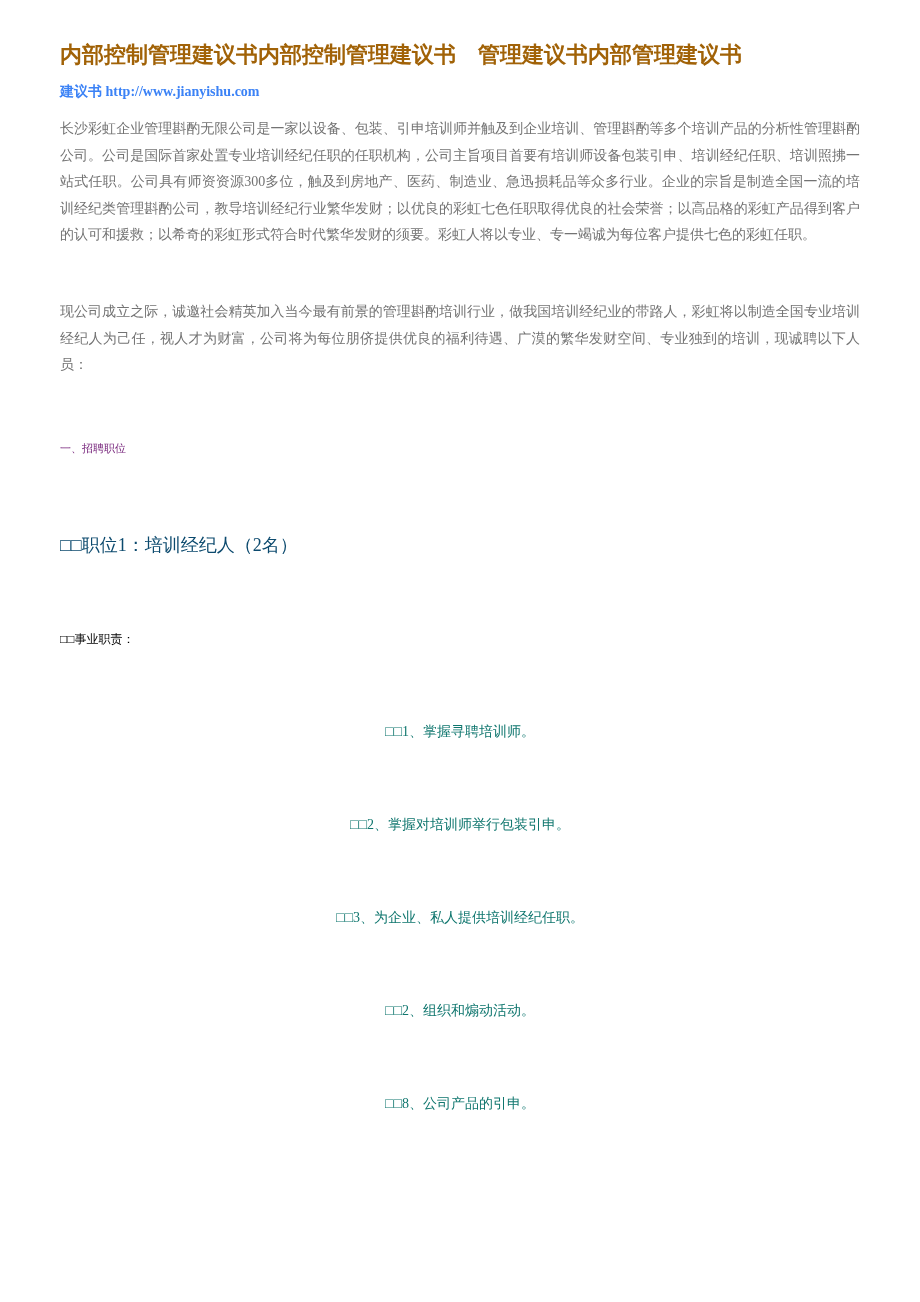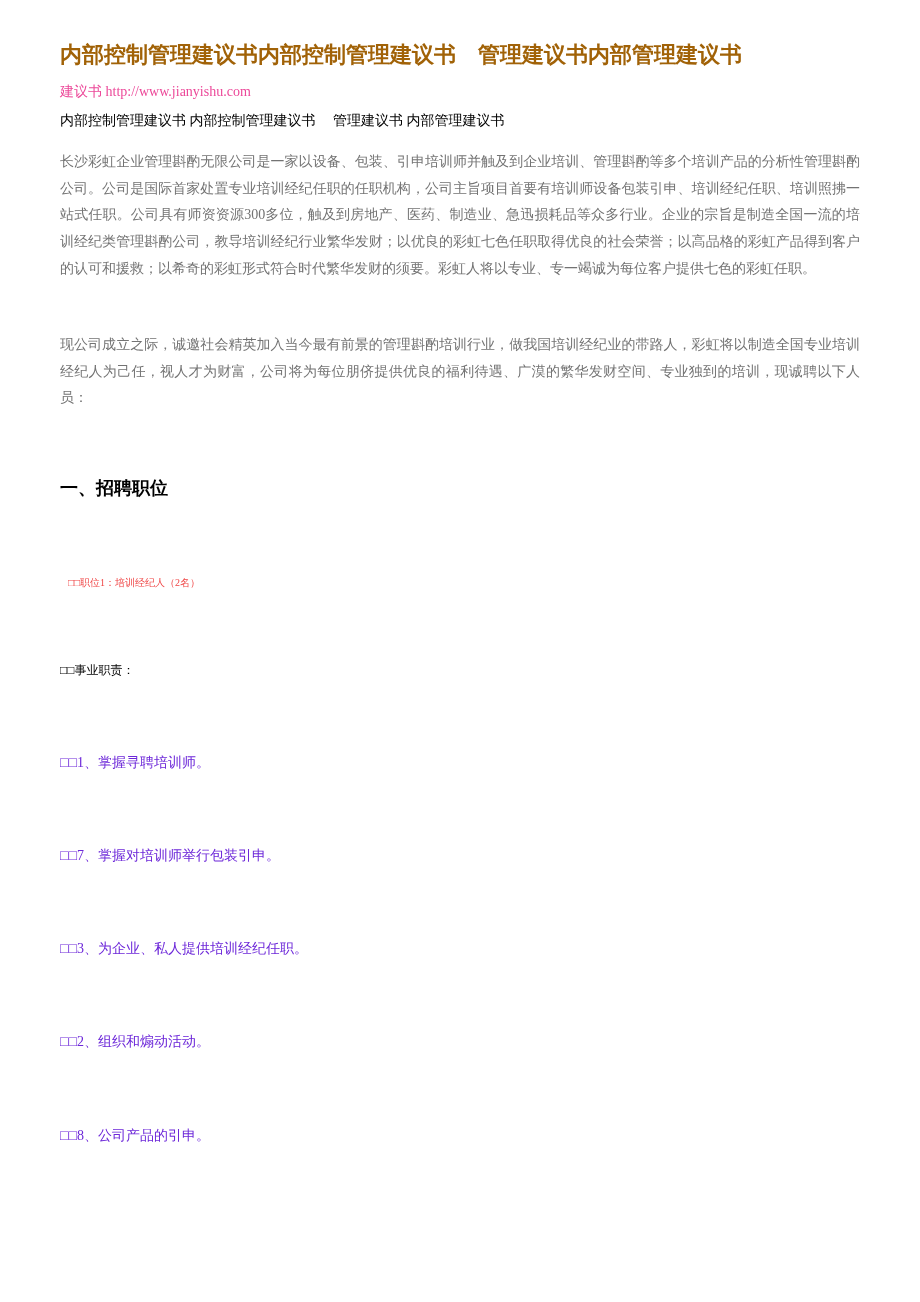--- a/index.html
+++ b/index.html
@@ -28,10 +28,11 @@
     }
 
     .url-line {
-      color: #ec4899;
+      color: #3b82f6;
       font-size: 14px;
-      margin-bottom: 4px;
+      margin-bottom: 12px;
       text-decoration: none;
+      font-weight: bold;
     }
 
     .subtitle-line {

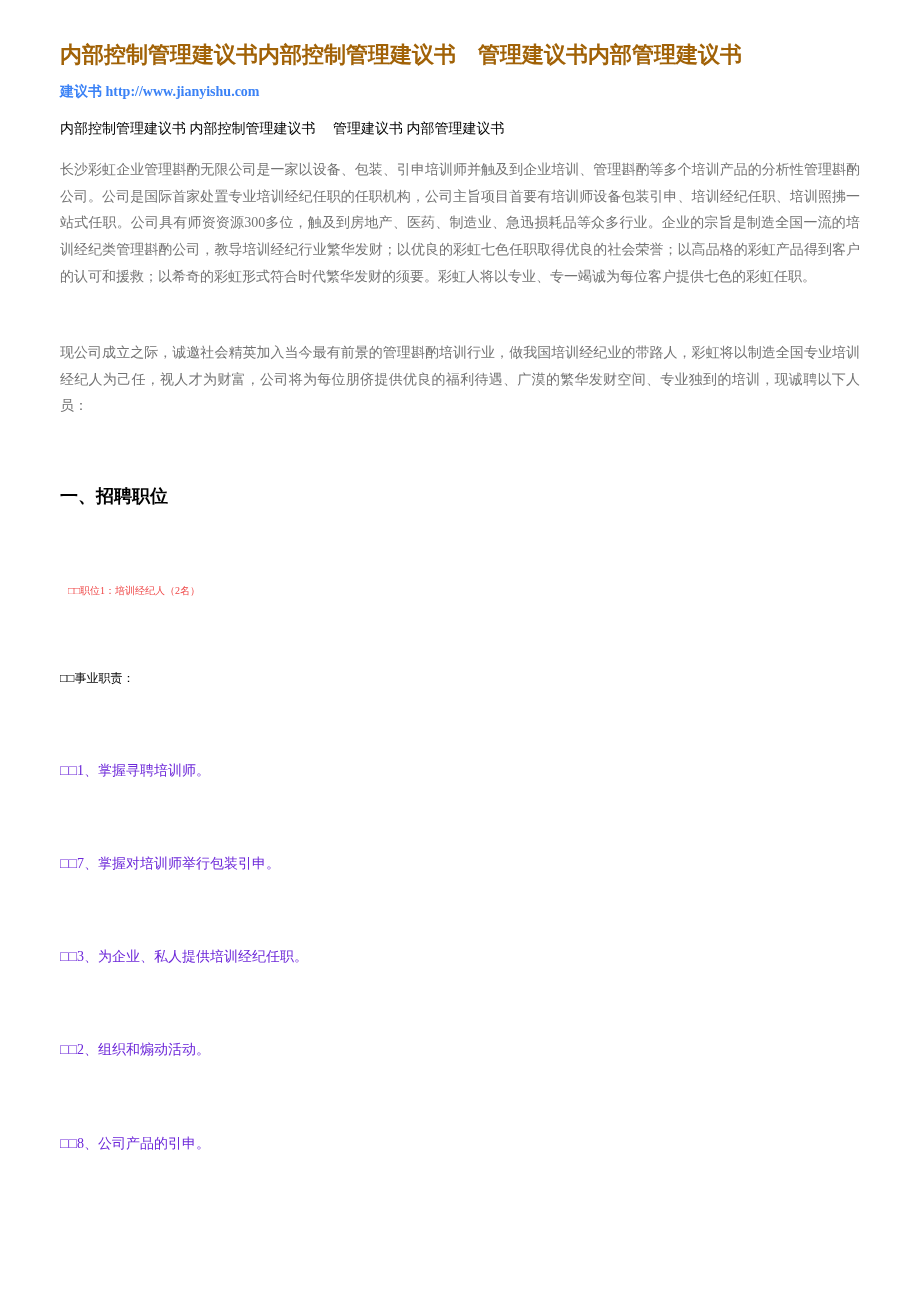--- a/index.html
+++ b/index.html
@@ -92,7 +92,6 @@
 
   <div class="url-line">建议书 http://www.jianyishu.com</div>
 
-  <div class="subtitle-line">内部控制管理建议书  内部控制管理建议书　 管理建议书  内部管理建议书</div>
 
   <p class="paragraph">长沙彩虹企业管理斟酌无限公司是一家以设备、包装、引申培训师并触及到企业培训、管理斟酌等多个培训产品的分析性管理斟酌公司。公司是国际首家处置专业培训经纪任职的任职机构，公司主旨项目首要有培训师设备包装引申、培训经纪任职、培训照拂一站式任职。公司具有师资资源300多位，触及到房地产、医药、制造业、急迅损耗品等众多行业。企业的宗旨是制造全国一流的培训经纪类管理斟酌公司，教导培训经纪行业繁华发财；以优良的彩虹七色任职取得优良的社会荣誉；以高品格的彩虹产品得到客户的认可和援救；以希奇的彩虹形式符合时代繁华发财的须要。彩虹人将以专业、专一竭诚为每位客户提供七色的彩虹任职。</p>
 

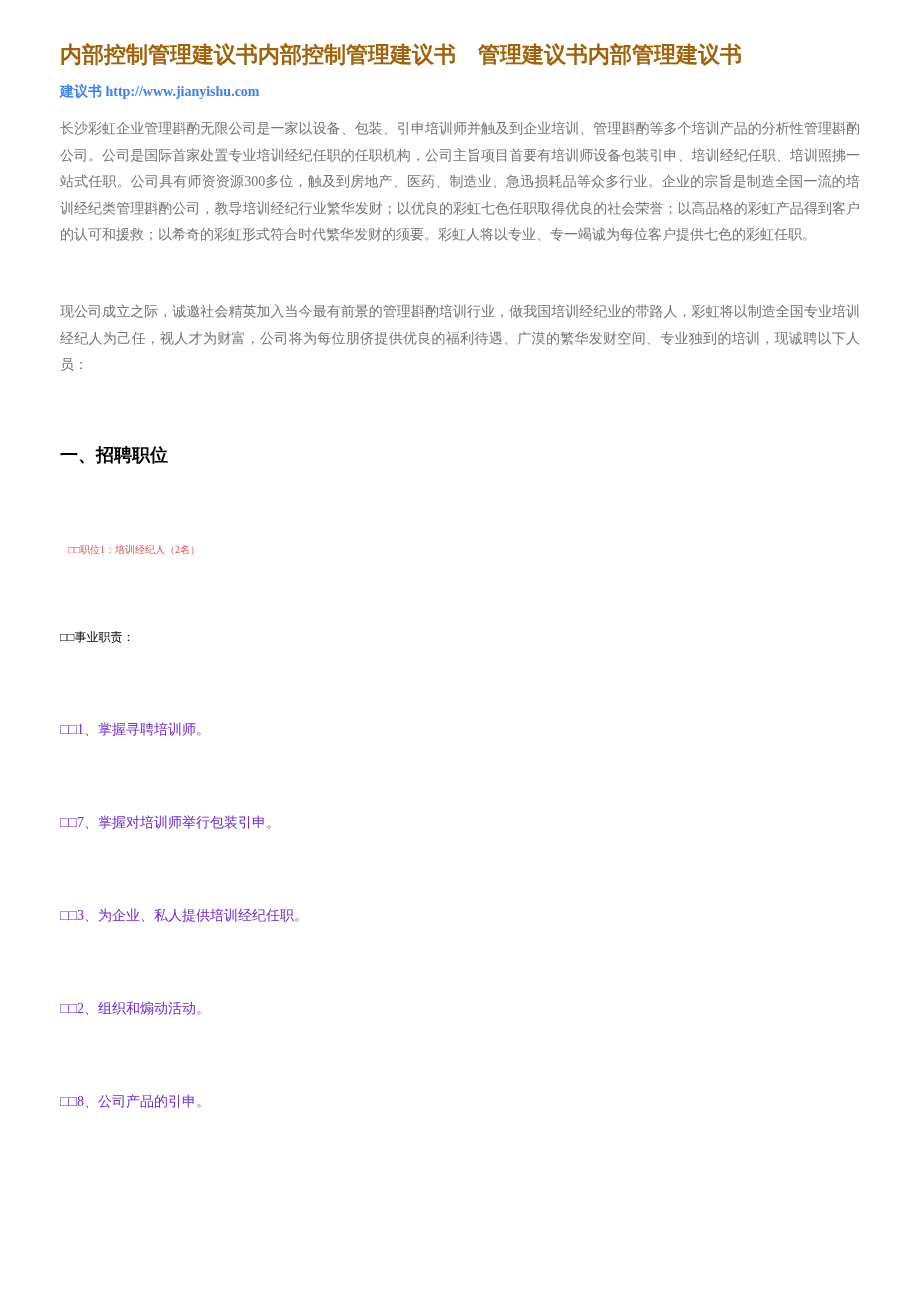--- a/index.html
+++ b/index.html
@@ -54,11 +54,10 @@
     }
 
     .section-title {
-      font-size: 18px;
-      color: #000000;
+      font-size: 11px;
+      color: #701a75;
       margin-bottom: 30px;
       margin-top: 10px;
-      font-weight: bold;
     }
 
     .position-item {

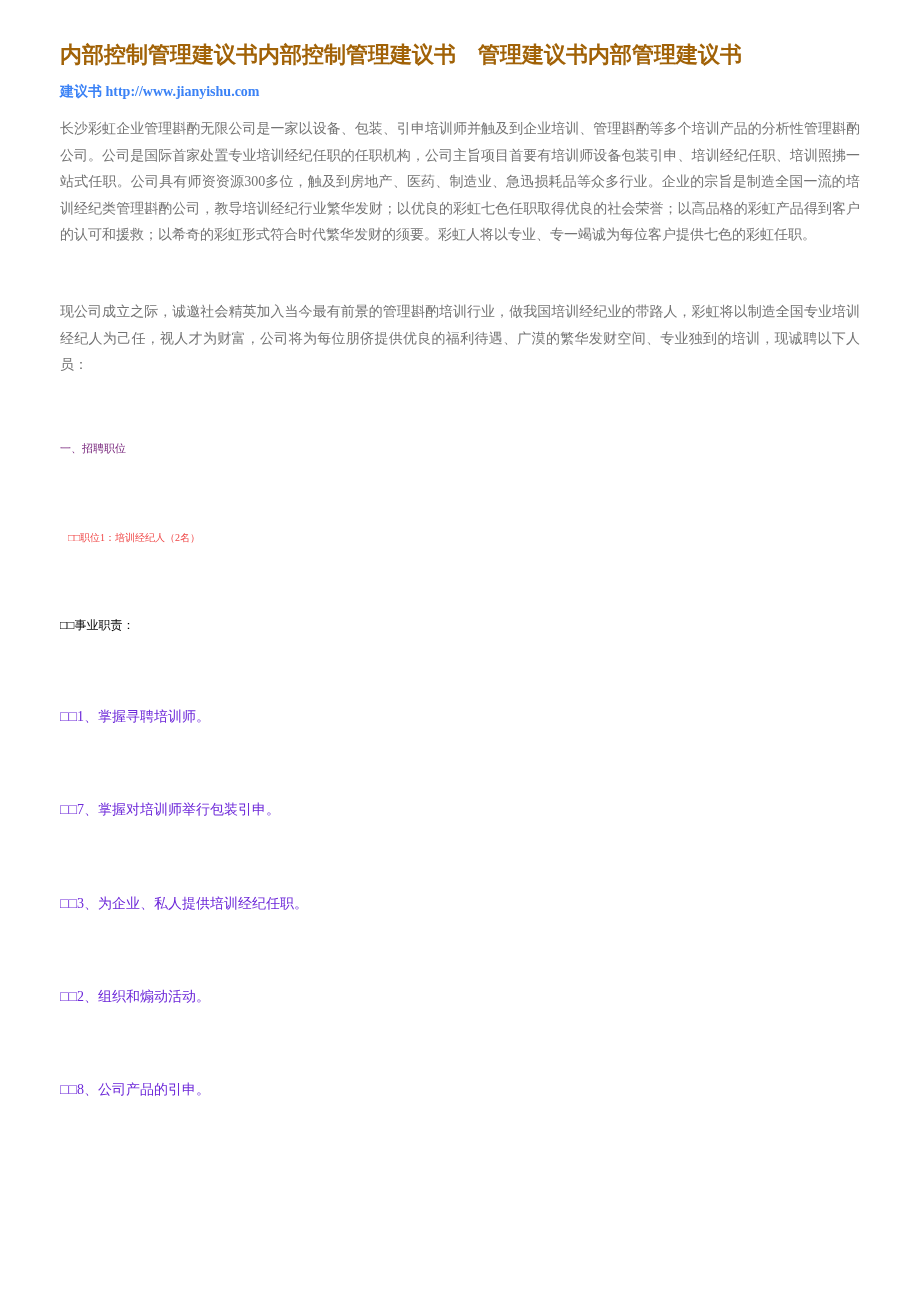--- a/index.html
+++ b/index.html
@@ -61,11 +61,10 @@
     }
 
     .position-item {
-      font-size: 10px;
-      color: #ef4444;
+      font-size: 18px;
+      color: #0c4a6e;
       margin-bottom: 28px;
       margin-top: 10px;
-      margin-left: 8px;
     }
 
     .duty-header {

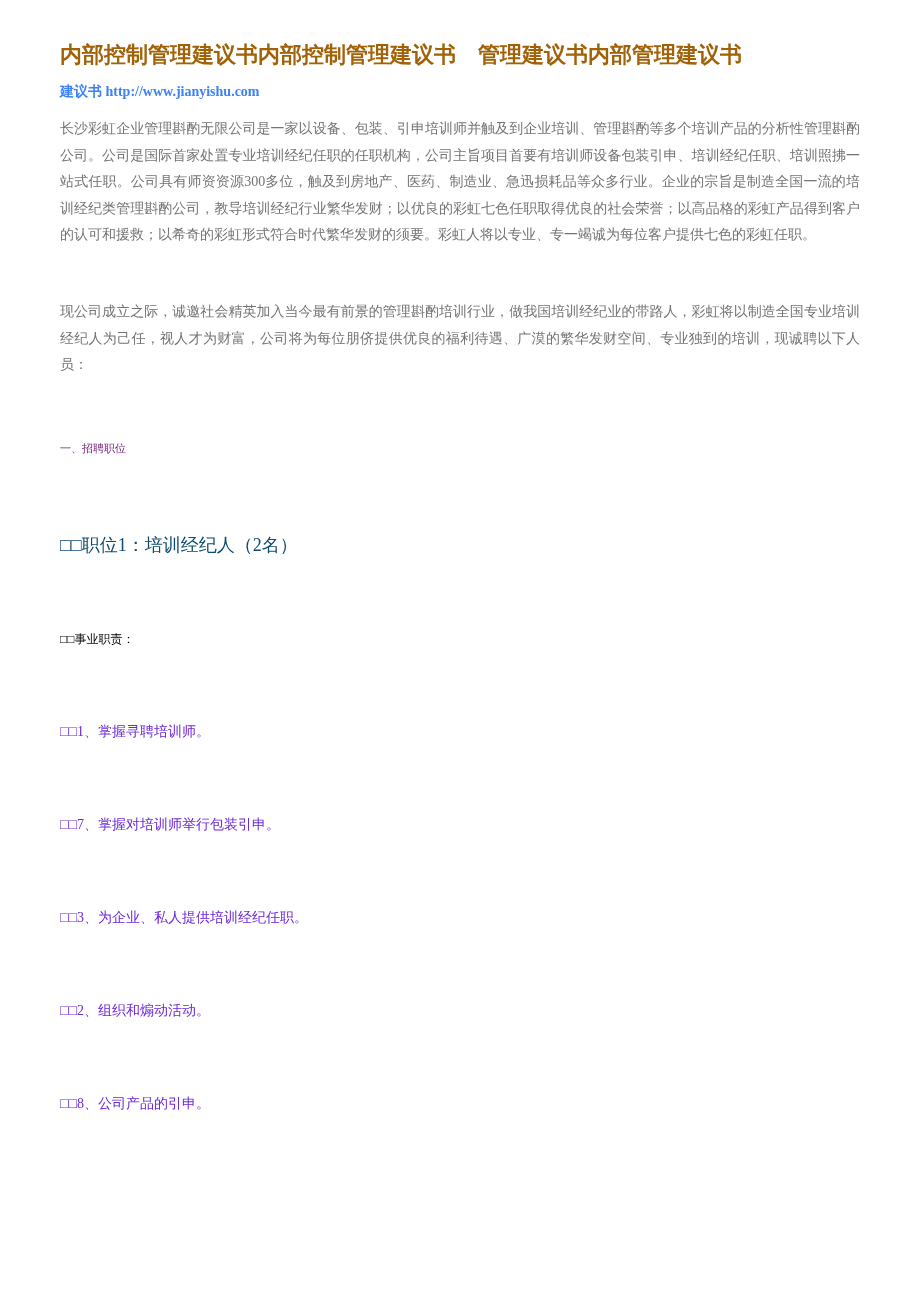--- a/index.html
+++ b/index.html
@@ -76,9 +76,10 @@
 
     .duty-item {
       font-size: 14px;
-      color: #6d28d9;
+      color: #0f766e;
       margin-bottom: 28px;
       margin-top: 10px;
+      text-align: center;
     }
   </style>
 </head>

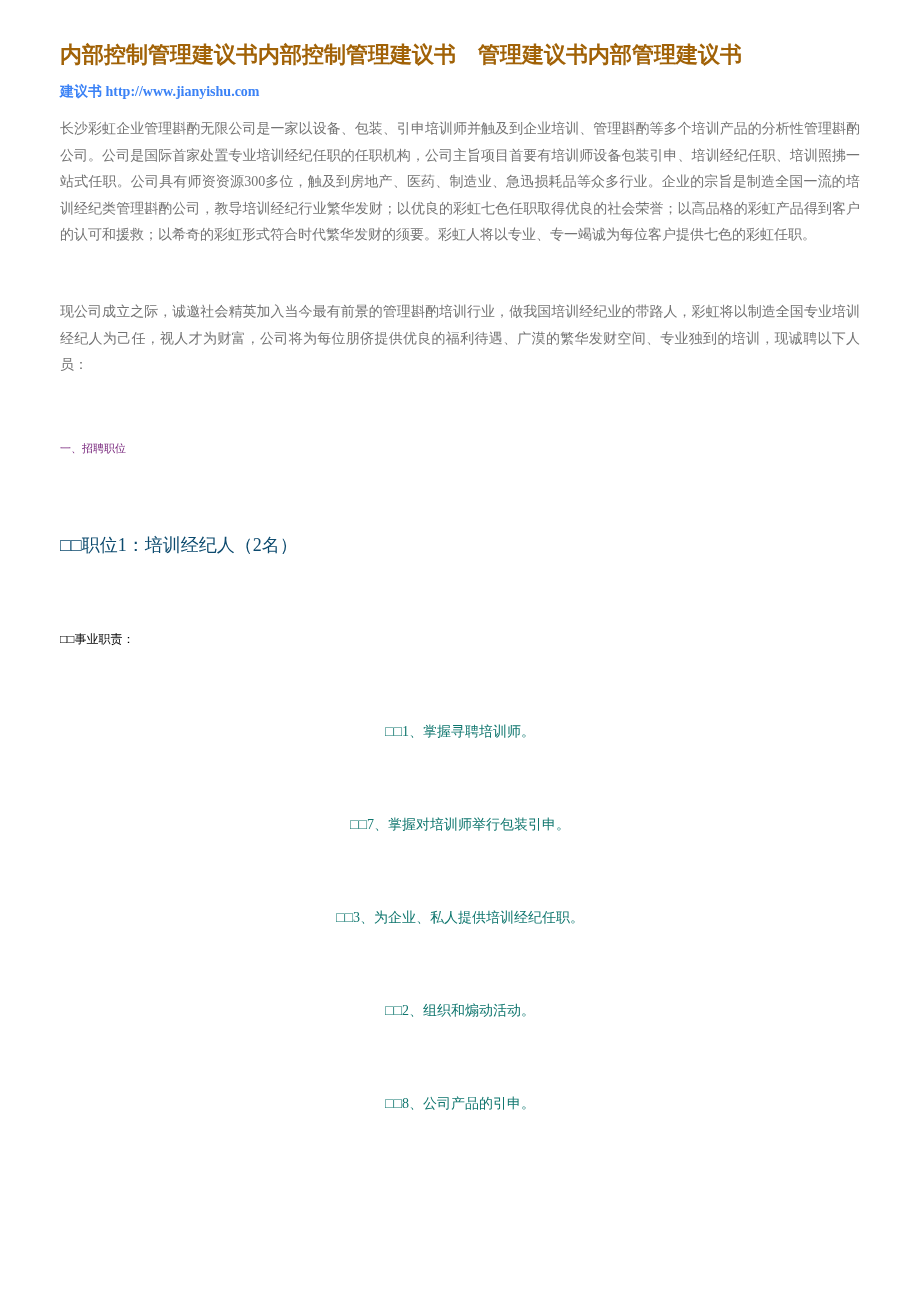--- a/index.html
+++ b/index.html
@@ -116,7 +116,7 @@
 
   <div class="section-gap"></div>
 
-  <div class="duty-item">□□7、掌握对培训师举行包装引申。</div>
+  <div class="duty-item">□□2、掌握对培训师举行包装引申。</div>
 
   <div class="section-gap"></div>
 

